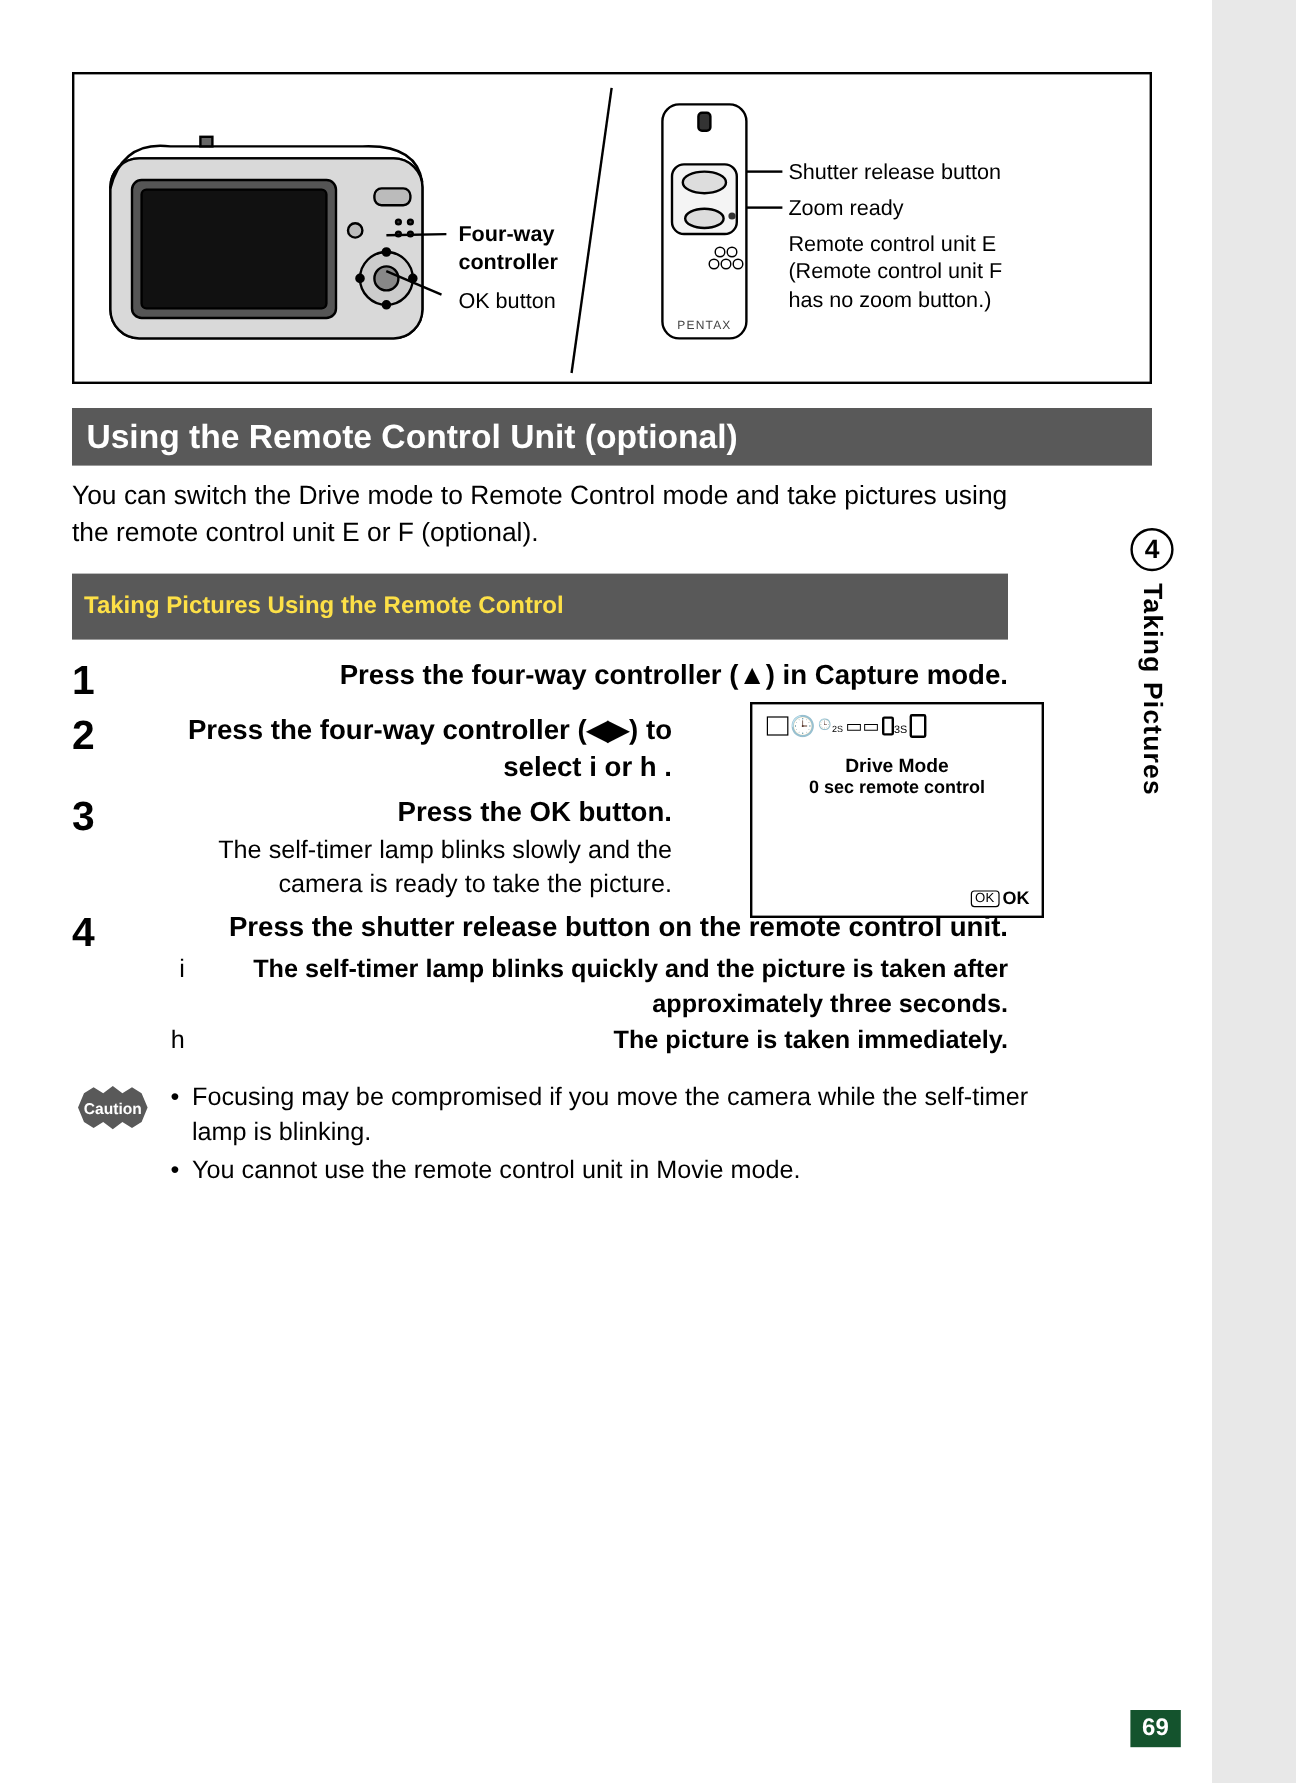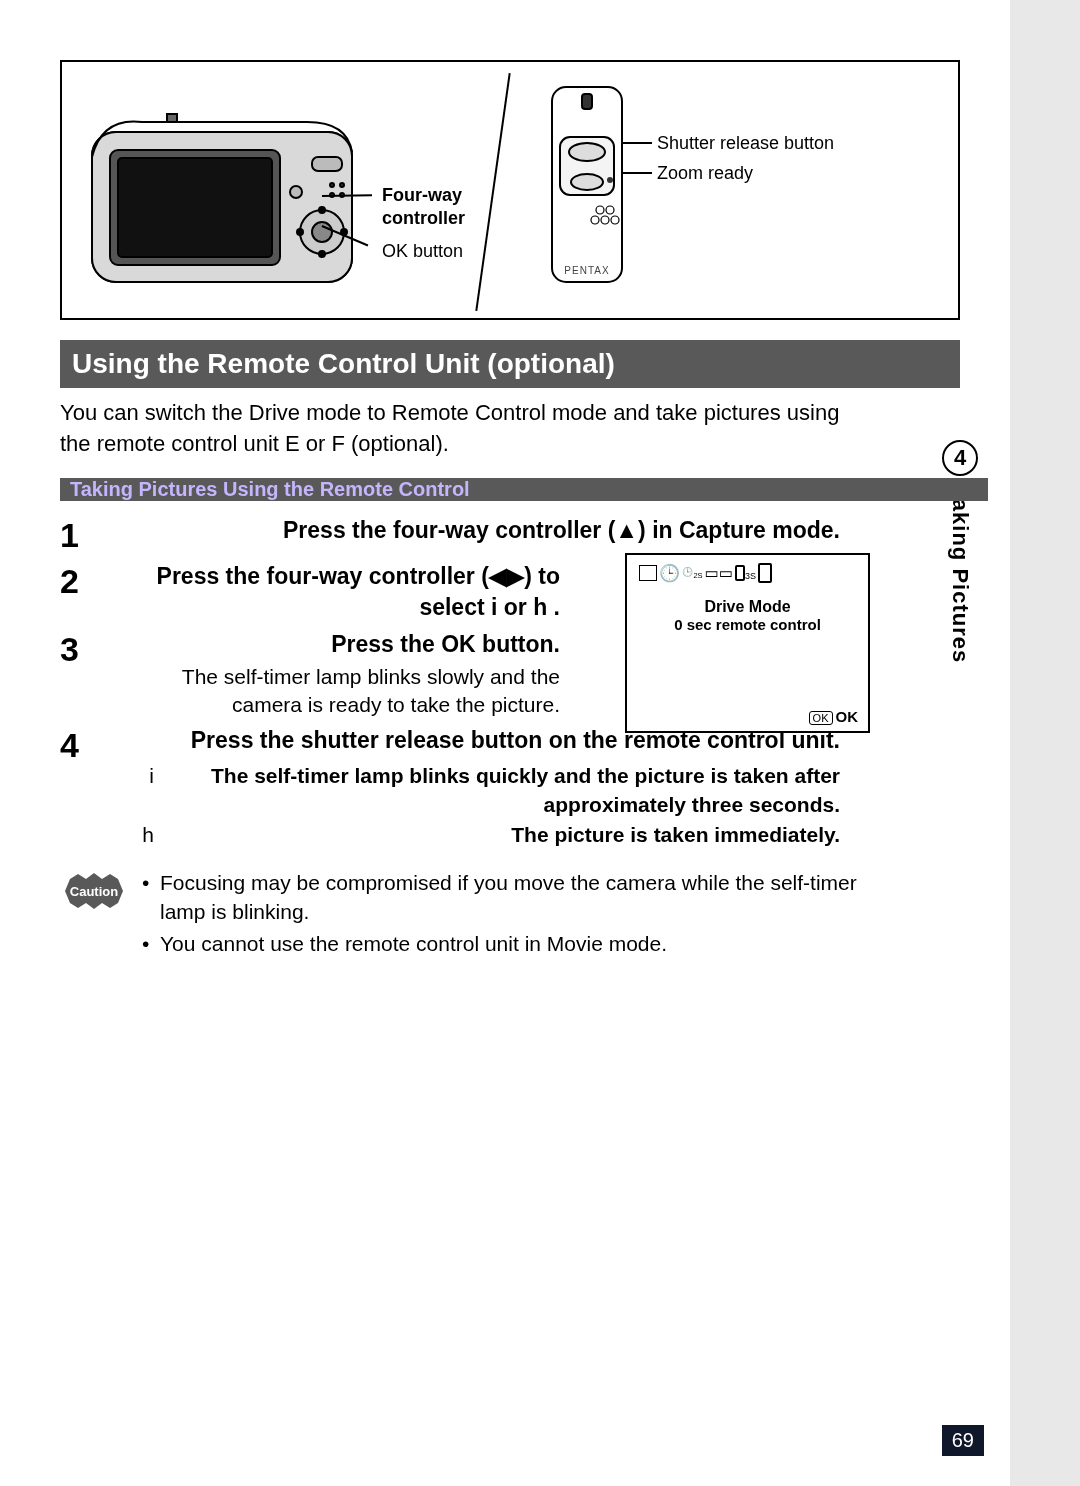--- a/index.html
+++ b/index.html
@@ -255,6 +255,9 @@
     <div class="diag-line" style="left:560px; top:110px; width:30px;"></div>
     <div class="diag-label" style="left:595px; top:70px;">Shutter release button</div>
     <div class="diag-label" style="left:595px; top:100px;">Zoom ready</div>
+    <div class="diag-label" style="left:595px; top:130px; white-space:pre;">Remote control unit E
+(Remote control unit F
+has no zoom button.)</div>
   </div>
 
   <div class="section-bar">Using the Remote Control Unit (optional)</div>

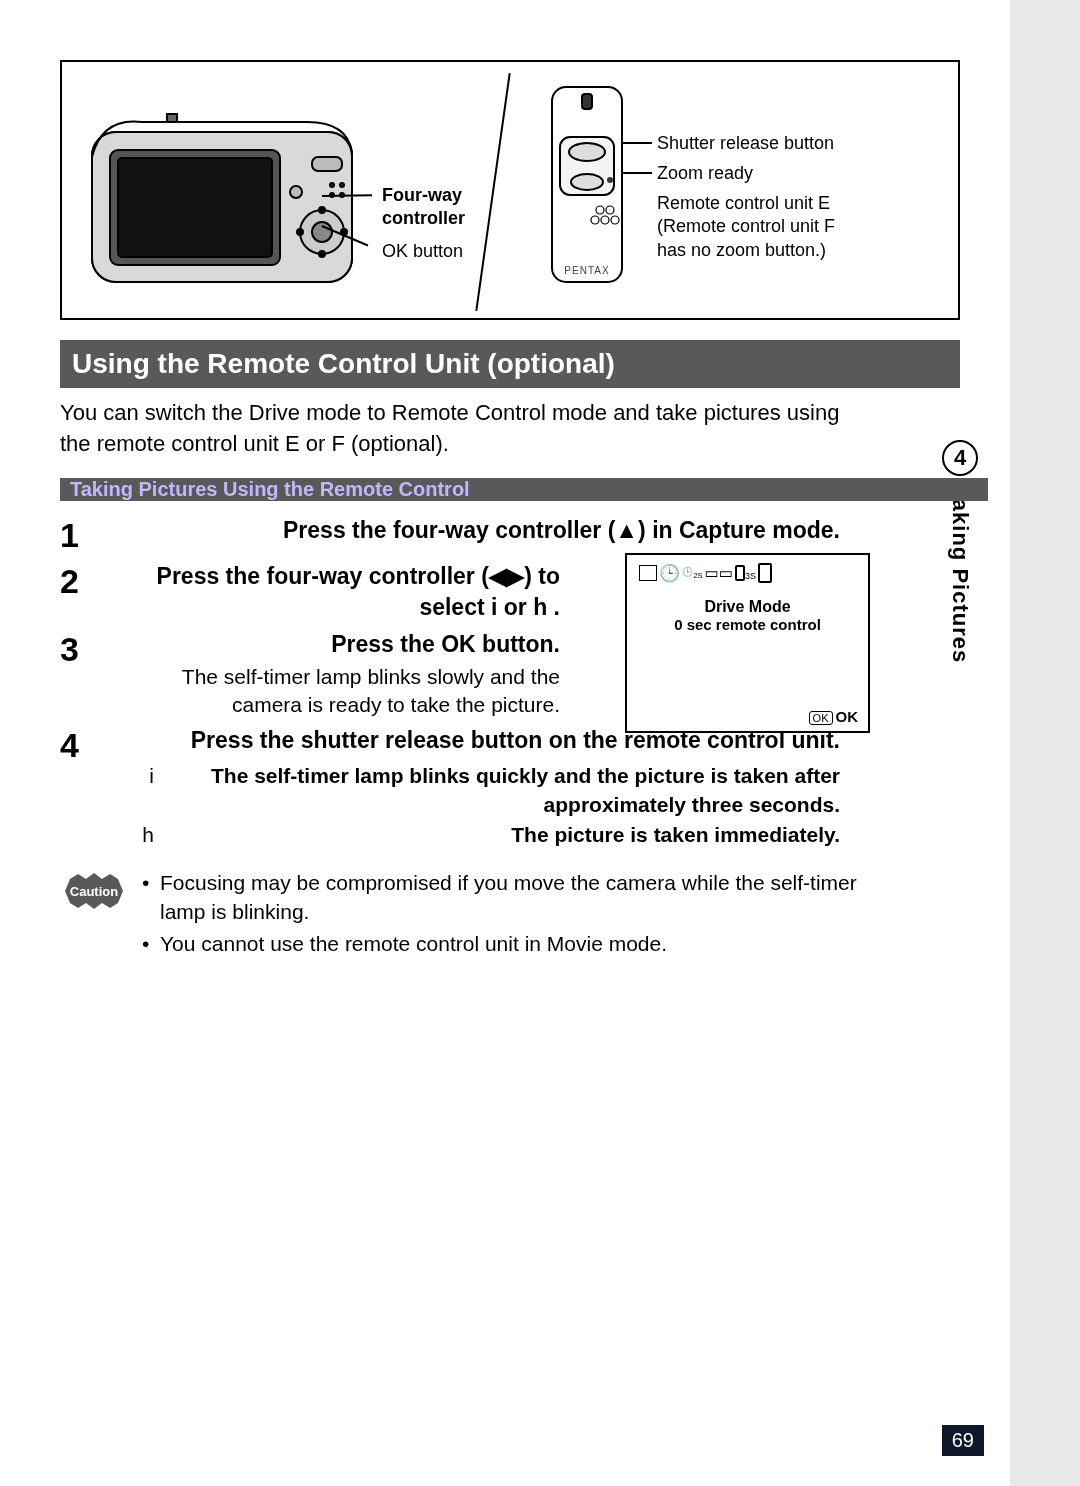--- a/index.html
+++ b/index.html
@@ -81,12 +81,12 @@
     }
     .sub-section-bar {
       background: #595959;
-      color: #c4b5fd;
+      color: #fde047;
       font-size: 20px;
       font-weight: bold;
-      padding: 0 10px;
+      padding: 16px 10px;
       margin-bottom: 14px;
-      width: 928px;
+      width: 780px;
     }
     .steps { width: 780px; position: relative; }
     .step-row { display: flex; align-items: flex-start; margin-bottom: 6px; }

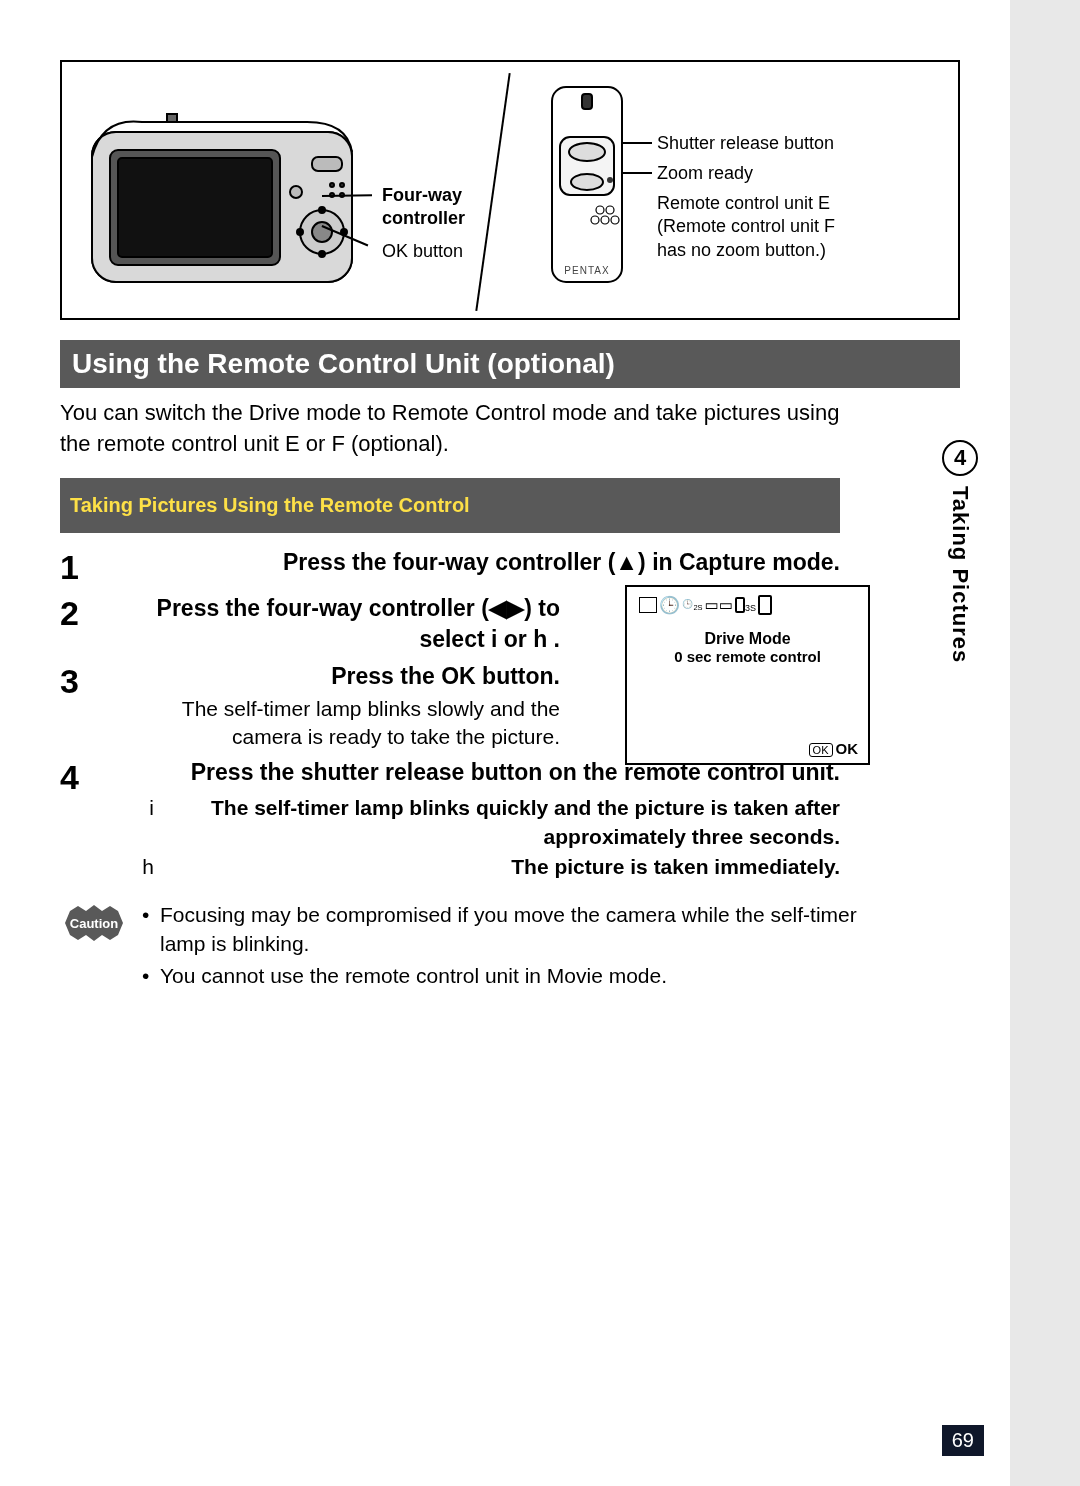--- a/index.html
+++ b/index.html
@@ -183,9 +183,9 @@
       position: absolute;
       bottom: 30px;
       right: 96px;
-      background: #0f172a;
+      background: #14532d;
       color: #fff;
-      font-weight: normal;
+      font-weight: bold;
       padding: 4px 10px;
       font-size: 20px;
     }

